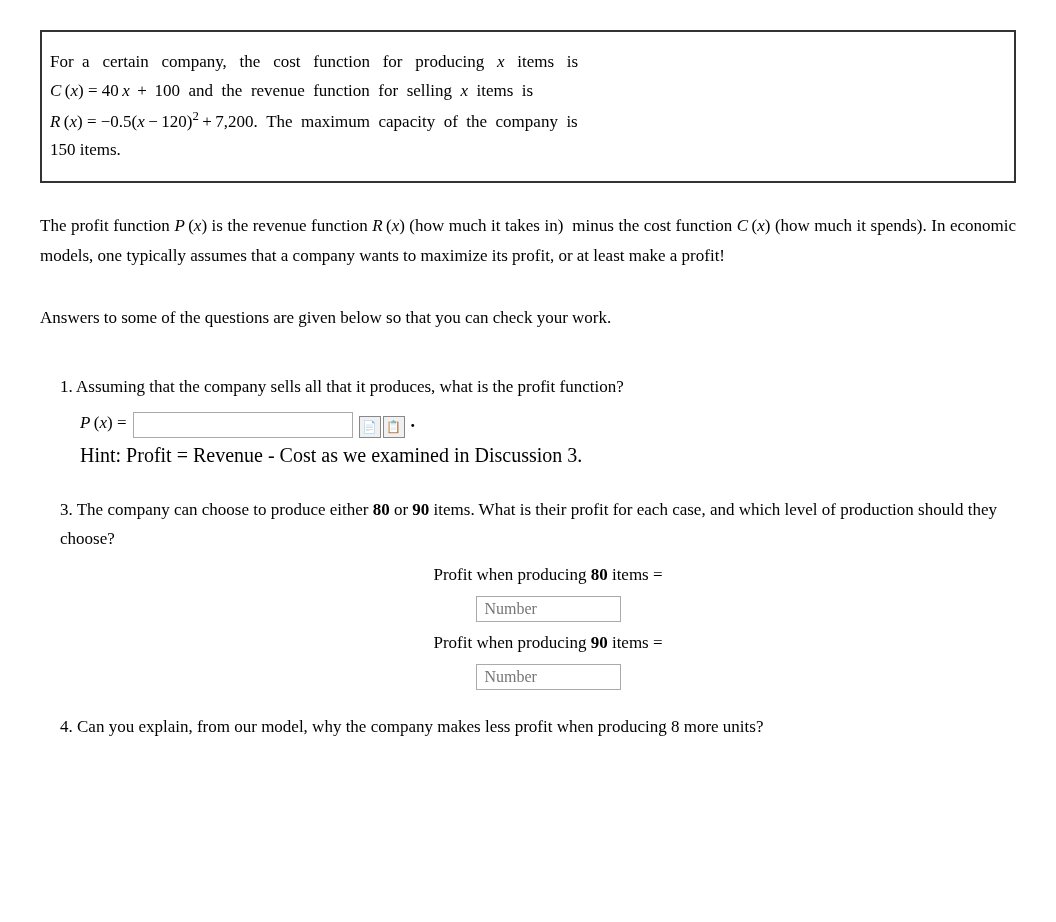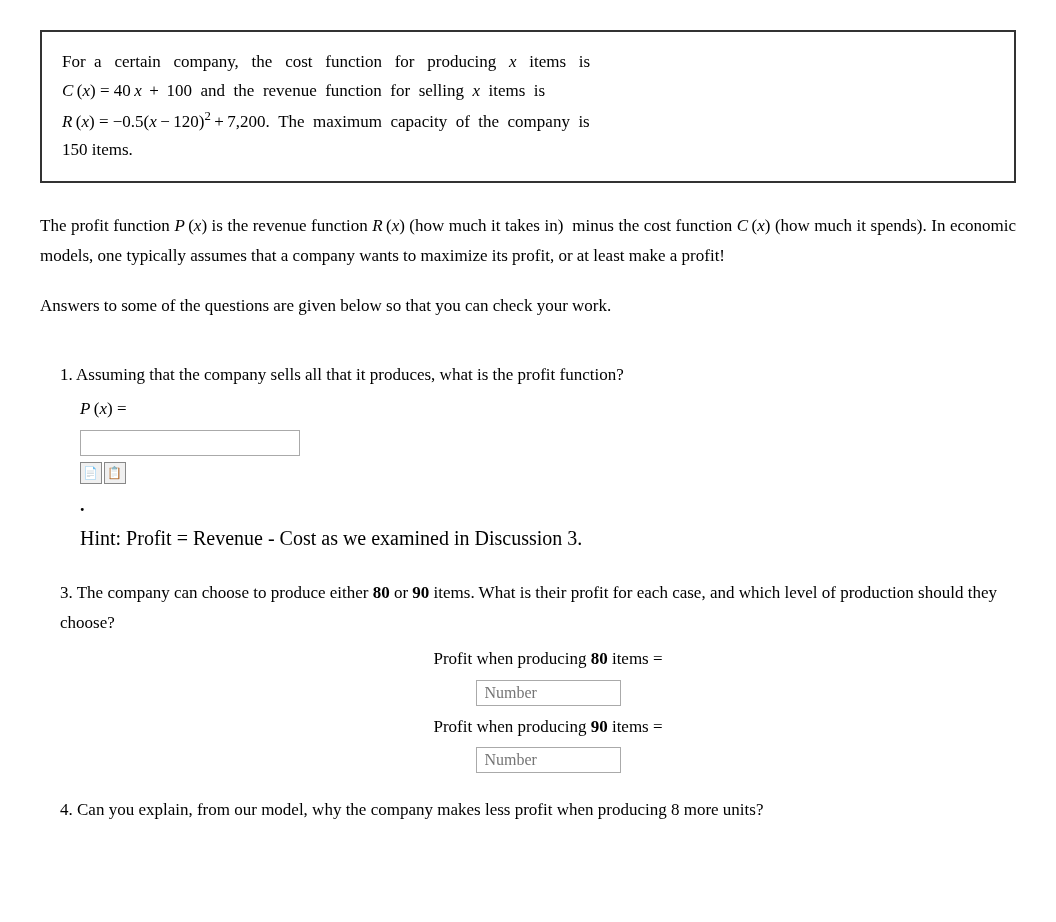--- a/index.html
+++ b/index.html
@@ -19,7 +19,7 @@
 
     .problem-box {
       border: 2px solid #333;
-      padding: 16px 20px;
+      padding: 16px 8px;
       margin-bottom: 28px;
       line-height: 1.7;
     }

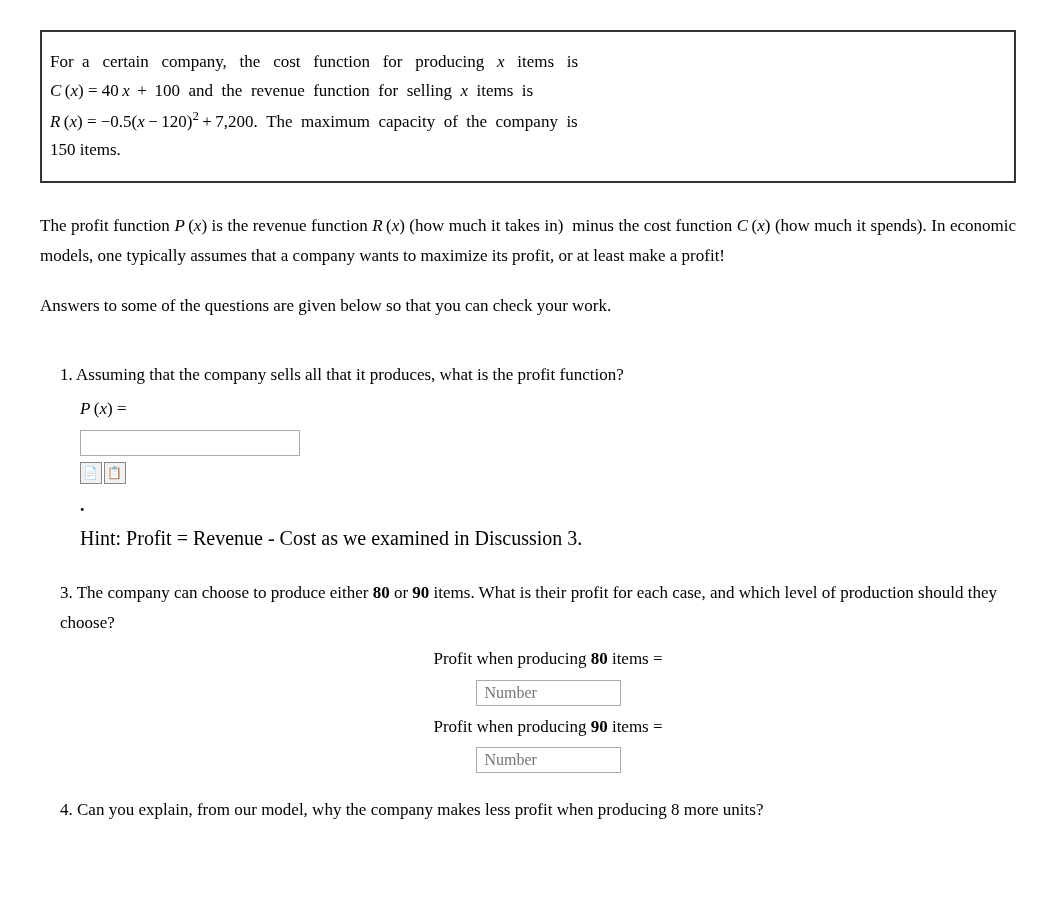--- a/index.html
+++ b/index.html
@@ -29,7 +29,7 @@
     }
 
     .intro-text {
-      margin-bottom: 20px;
+      margin-bottom: 32px;
       line-height: 1.75;
       text-align: justify;
     }

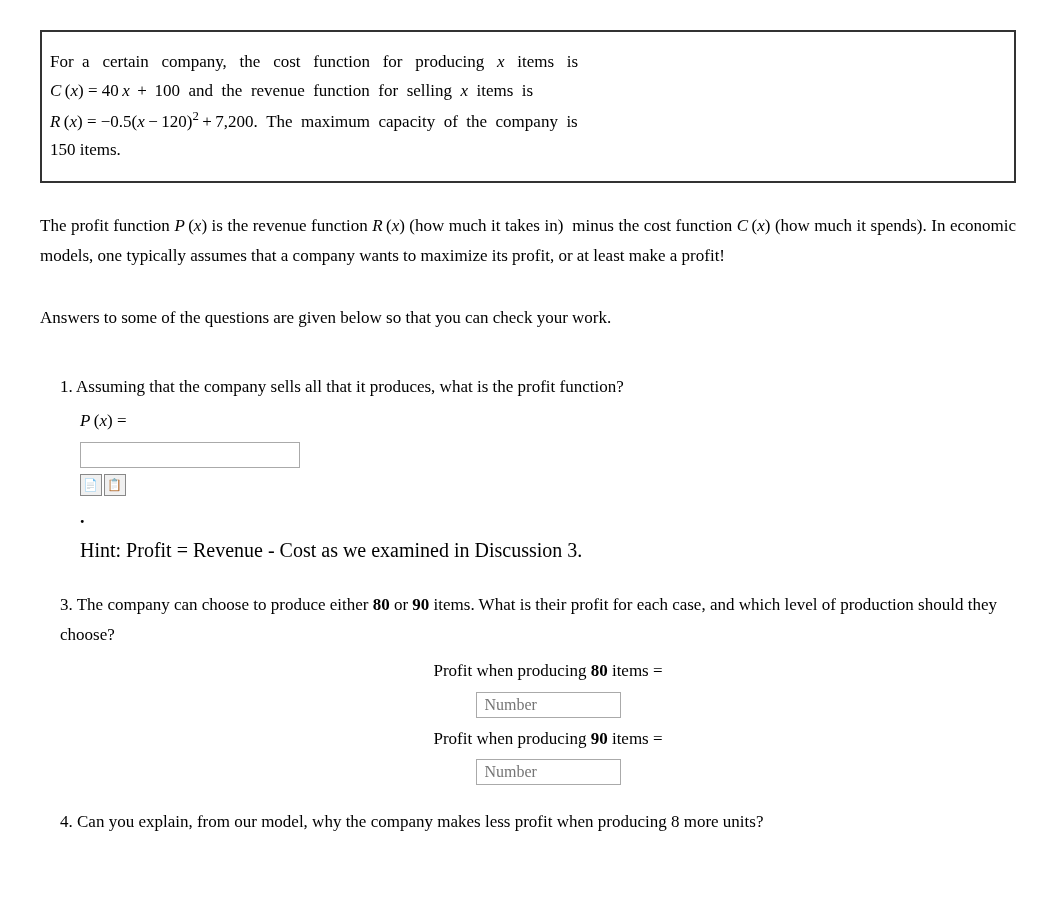--- a/index.html
+++ b/index.html
@@ -106,12 +106,11 @@
 
     .profit-row {
       display: flex;
-      align-items: flex-start;
+      align-items: flex-end;
       margin-top: 4px;
       margin-left: 20px;
       gap: 6px;
       flex-wrap: wrap;
-      flex-direction: column;
     }
 
     .number-input-row {

